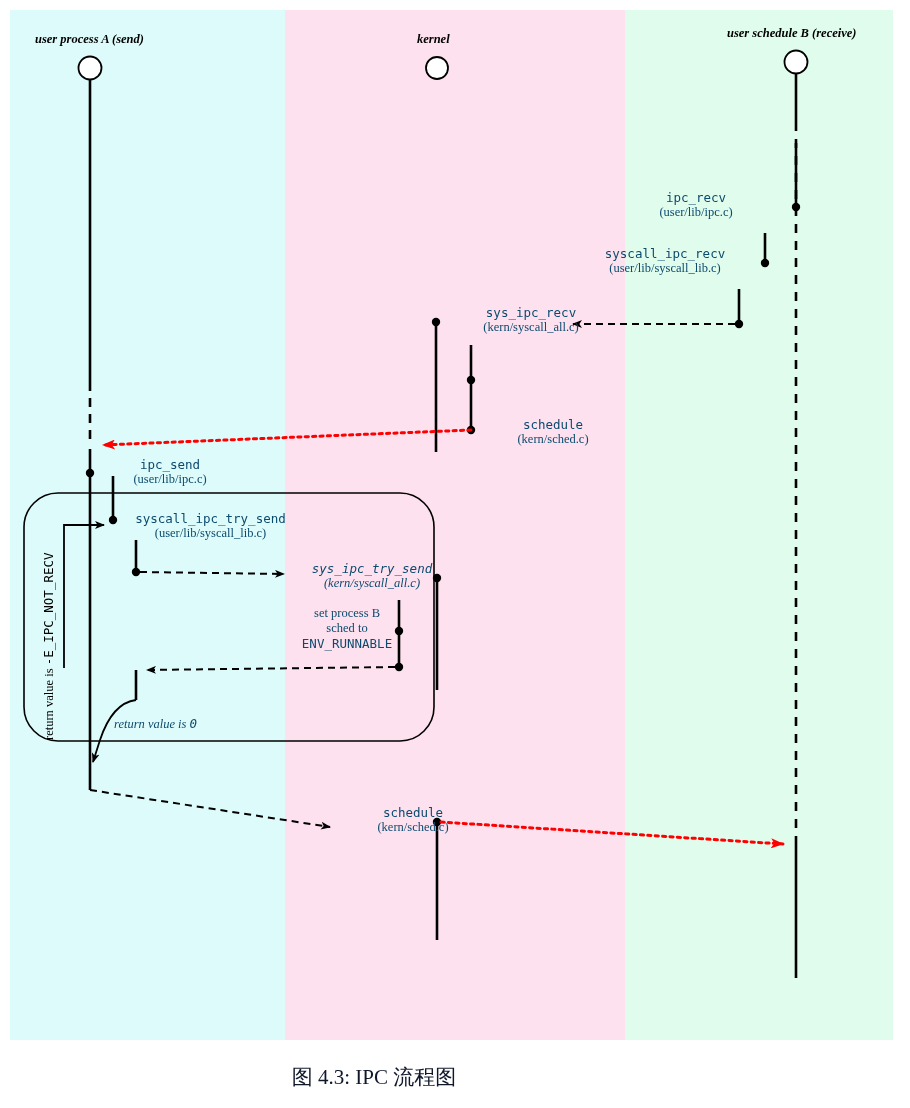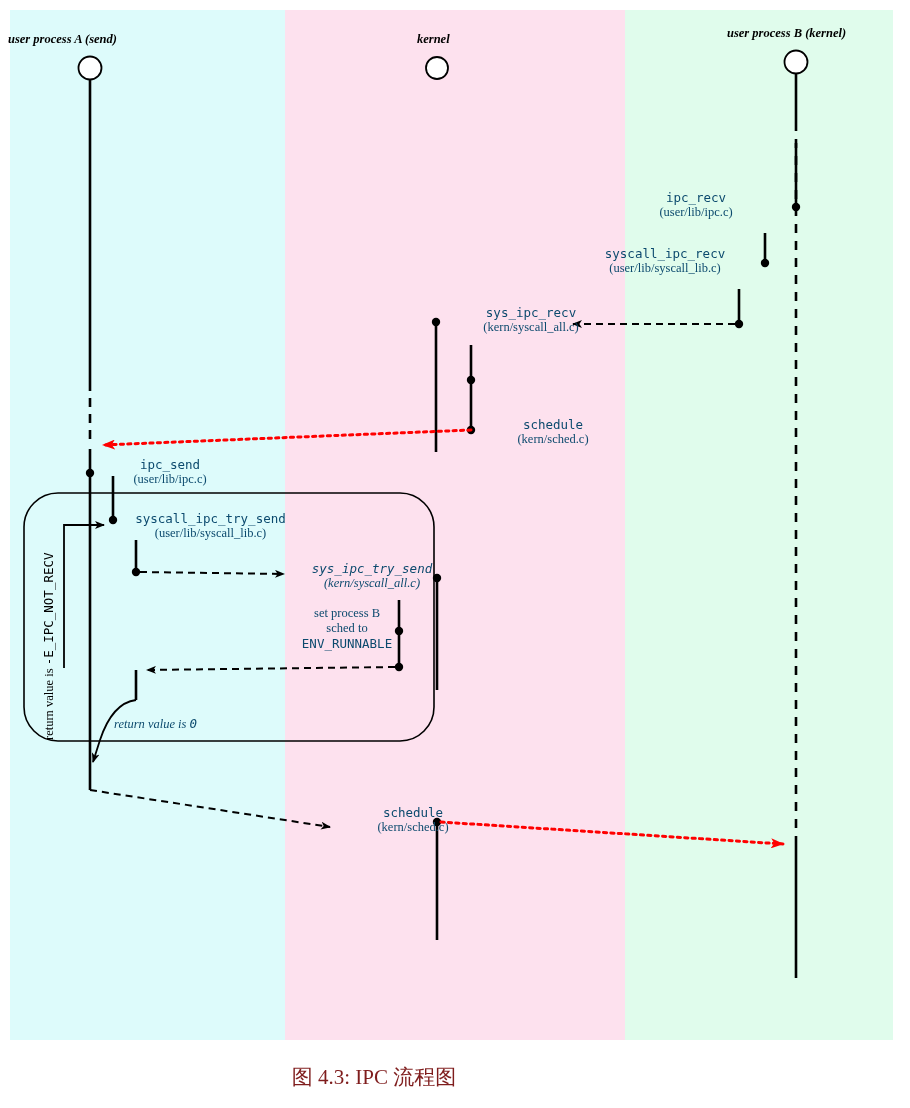--- a/index.html
+++ b/index.html
@@ -99,7 +99,7 @@
     <line x1="441" y1="822" x2="783" y2="844" stroke="#ff0000" stroke-width="3" stroke-dasharray="3.2,4.2" stroke-linecap="round" marker-end="url(#ah-red)"></line>
   </svg>
 
-  <div class="hdr" style="left:8px;top:32px;">user process A (send)</div>
+  <div class="hdr" style="left:35px;top:32px;">user process A (send)</div>
   <div class="hdr" style="left:417px;top:32px;">kernel</div>
   <div class="hdr" style="left:727px;top:26px;">user process B (kernel)</div>
 

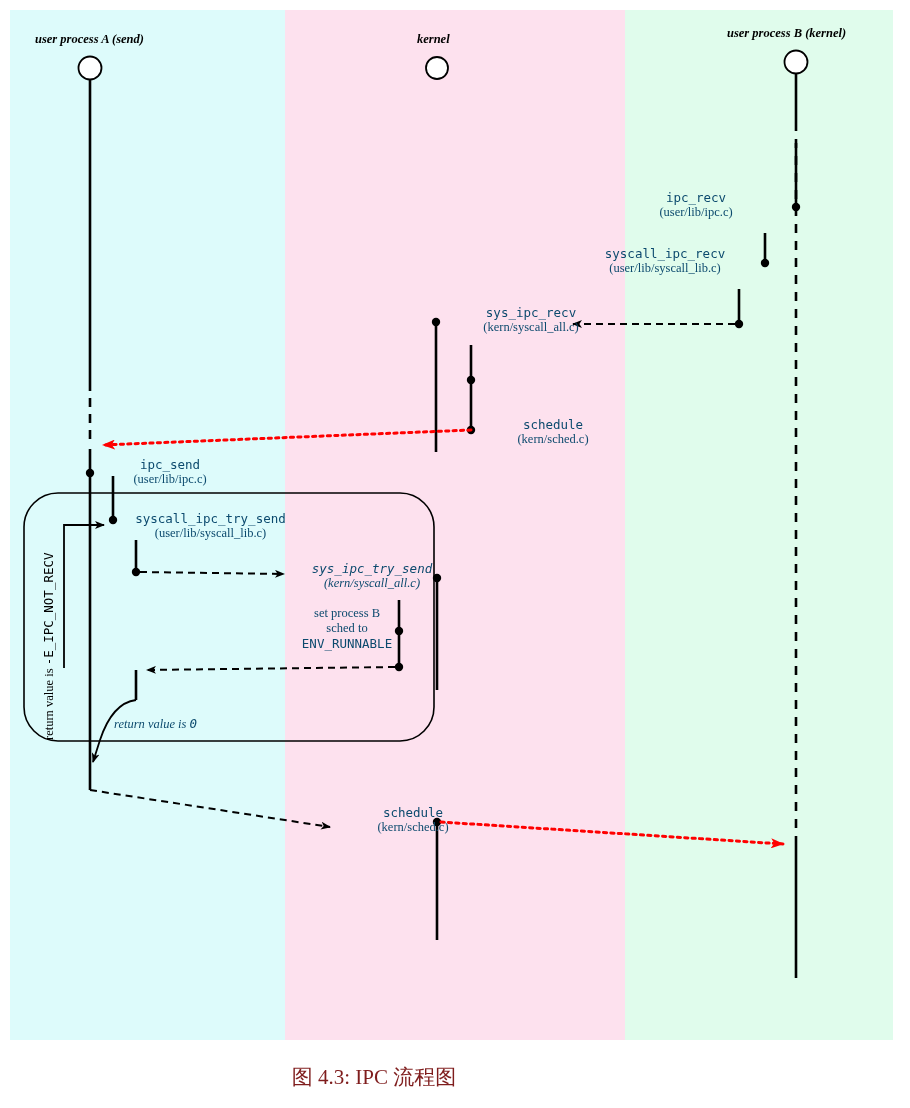--- a/index.html
+++ b/index.html
@@ -101,7 +101,7 @@
 
   <div class="hdr" style="left:35px;top:32px;">user process A (send)</div>
   <div class="hdr" style="left:417px;top:32px;">kernel</div>
-  <div class="hdr" style="left:727px;top:26px;">user process B (kernel)</div>
+  <div class="hdr" style="left:727px;top:26px;">user schedule B (receive)</div>
 
   <div class="lbl ctr" style="left:626px;top:190px;width:140px;">
     <div class="mono">ipc_recv</div>

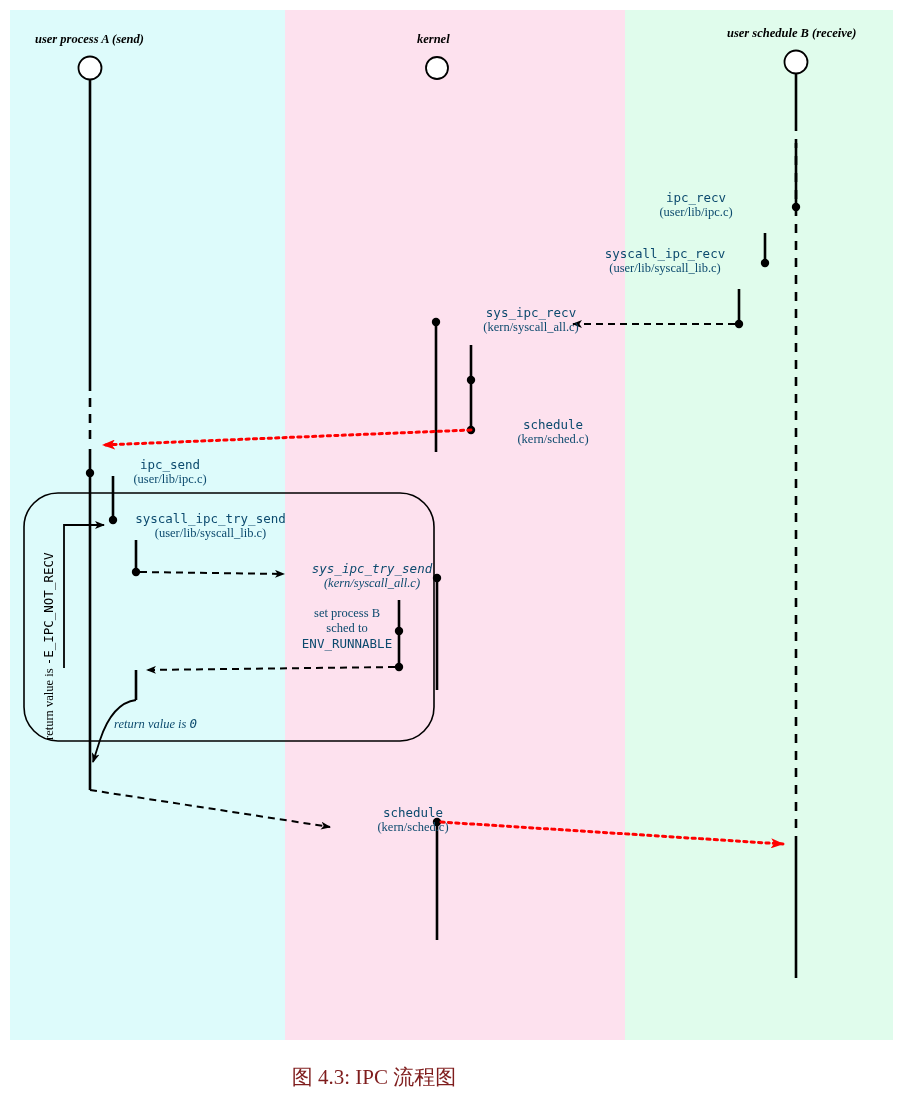--- a/index.html
+++ b/index.html
@@ -8,7 +8,7 @@
   #figure{position:absolute;left:0;top:0;width:910px;height:1108px;}
   svg{position:absolute;left:0;top:0;}
   .caption{position:absolute;left:0;top:1063px;width:748px;text-align:center;
-           font-family:"Liberation Serif",serif;font-size:21px;color:#7f1d1d;}
+           font-family:"Liberation Serif",serif;font-size:21px;color:#0f172a;}
   .lbl{position:absolute;font-family:"Liberation Serif",serif;font-size:12.5px;
        line-height:15px;color:#0c4a6e;white-space:nowrap;}
   .mono{font-family:"DejaVu Sans Mono",monospace;font-size:12.5px;letter-spacing:0px;}

